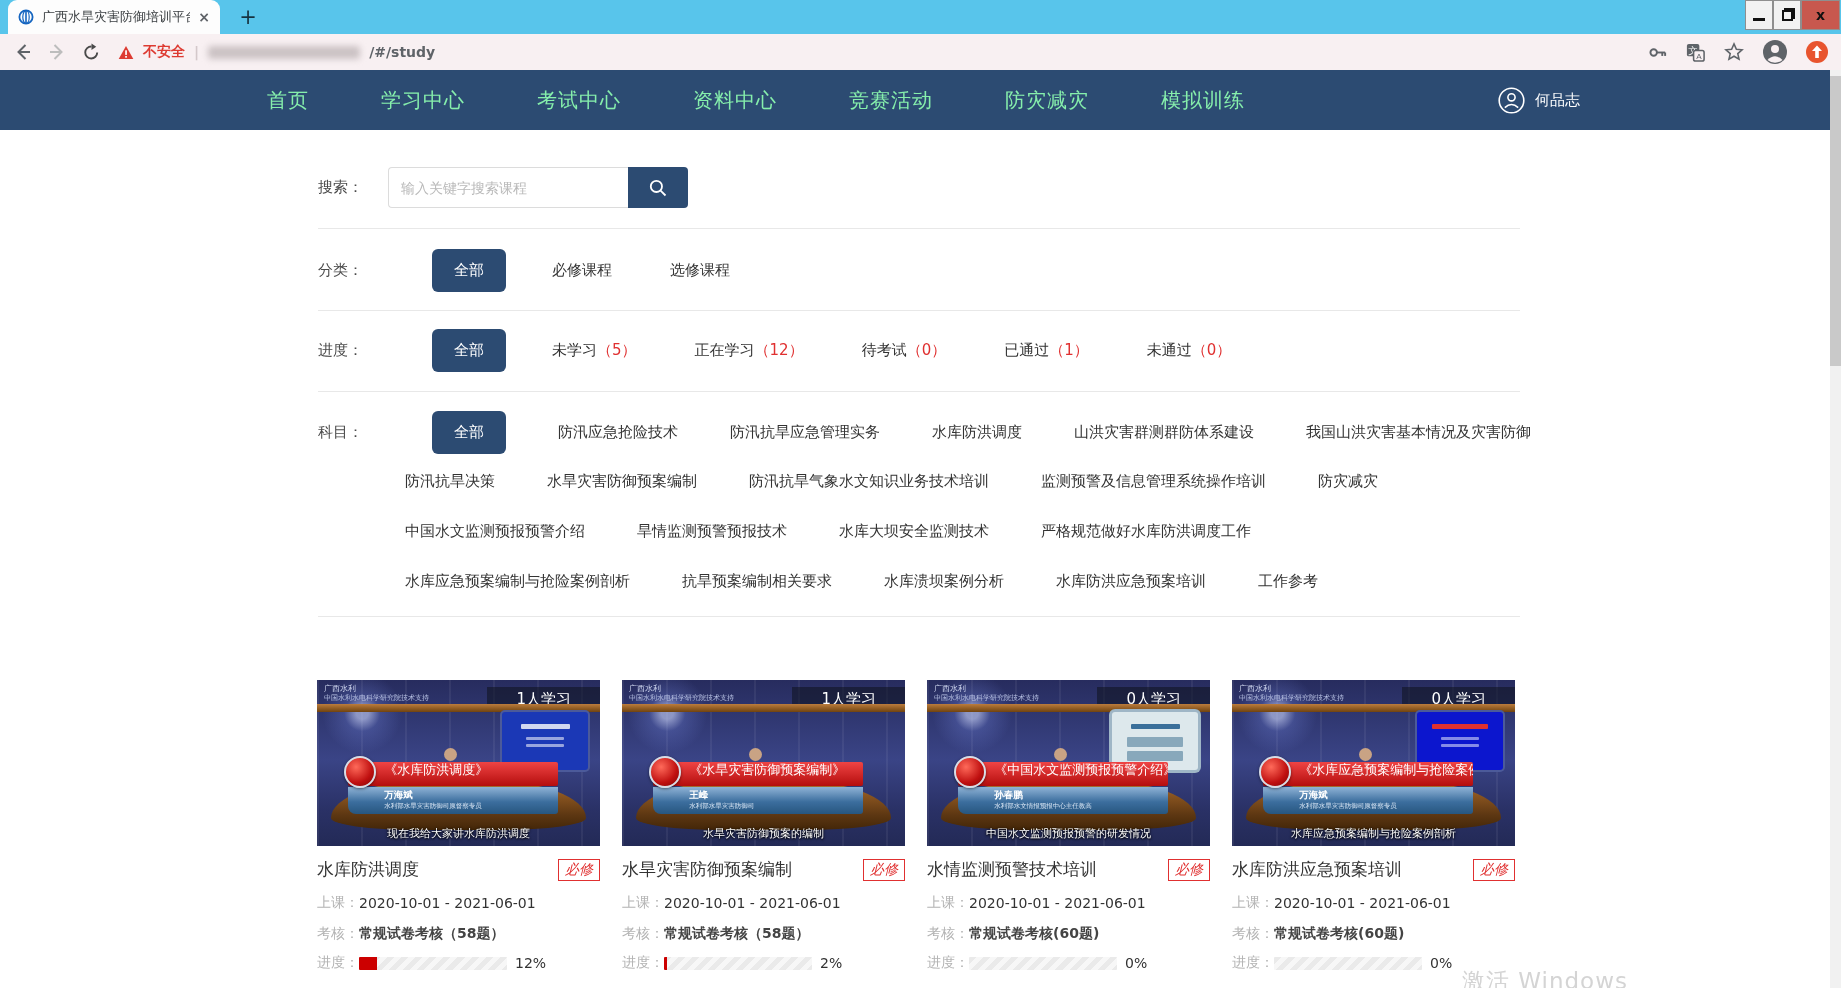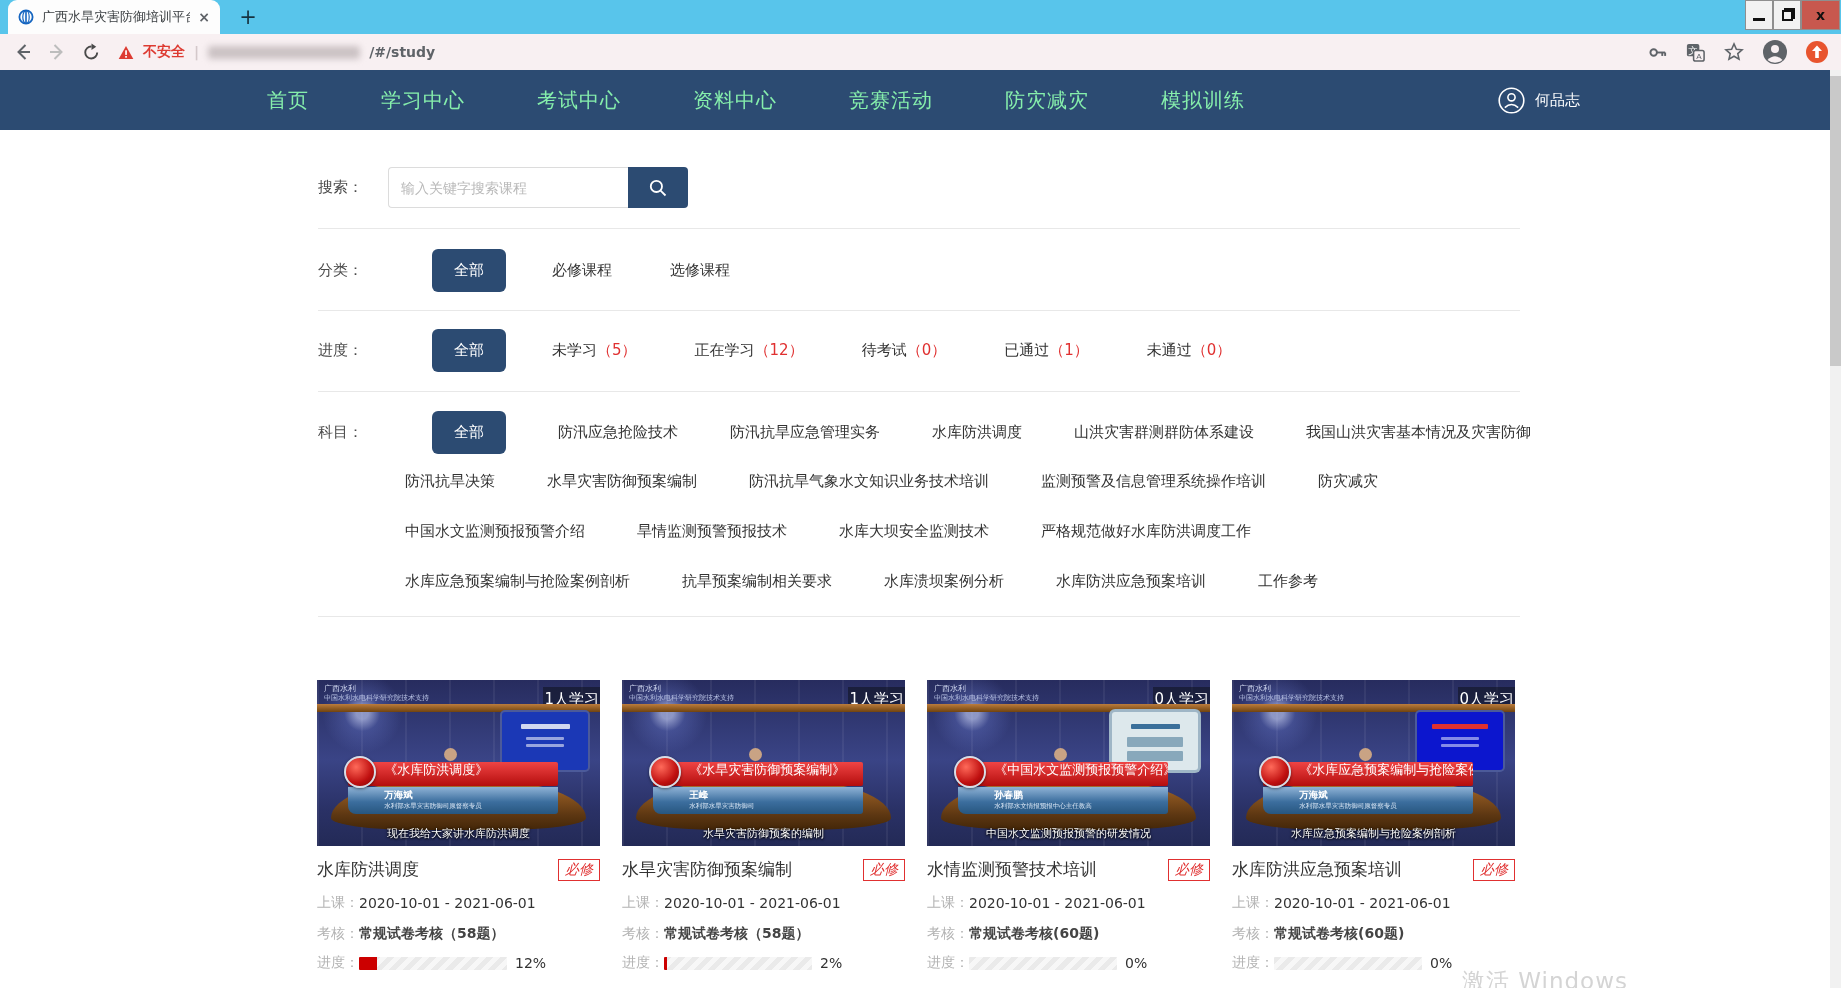--- a/index.html
+++ b/index.html
@@ -85,7 +85,7 @@
   .thumb-corner .c1 { font-size:8px; line-height:10px; }
   .thumb-corner .c2 { font-size:7px; line-height:9px; color:#b9c2e4; }
   .learners { position:absolute; top:7px; right:0; background:rgba(15,18,30,.55); color:#fff;
-              font-size:15px; padding:3px 1px; }
+              font-size:15px; padding:3px 29px; }
   .person { position:absolute; bottom:62px; left:47%; transform:translateX(-50%); text-align:center; }
   .head { width:13px; height:13px; border-radius:50%; background:#c9a384; margin:0 auto; }
   .body { width:34px; height:22px; border-radius:8px 8px 0 0; background:#2b2b36; margin-top:1px; }

